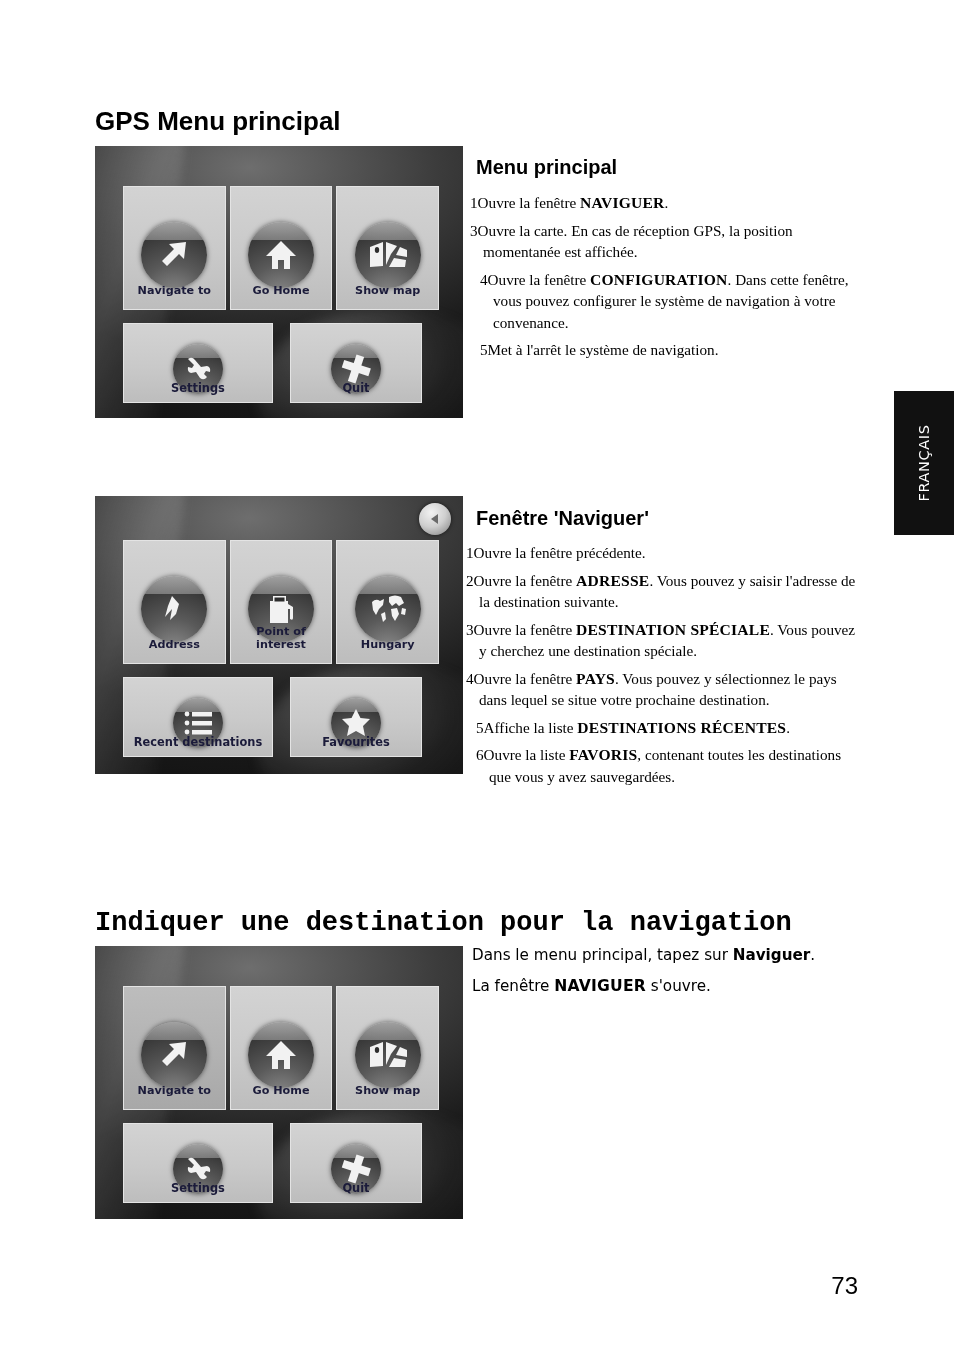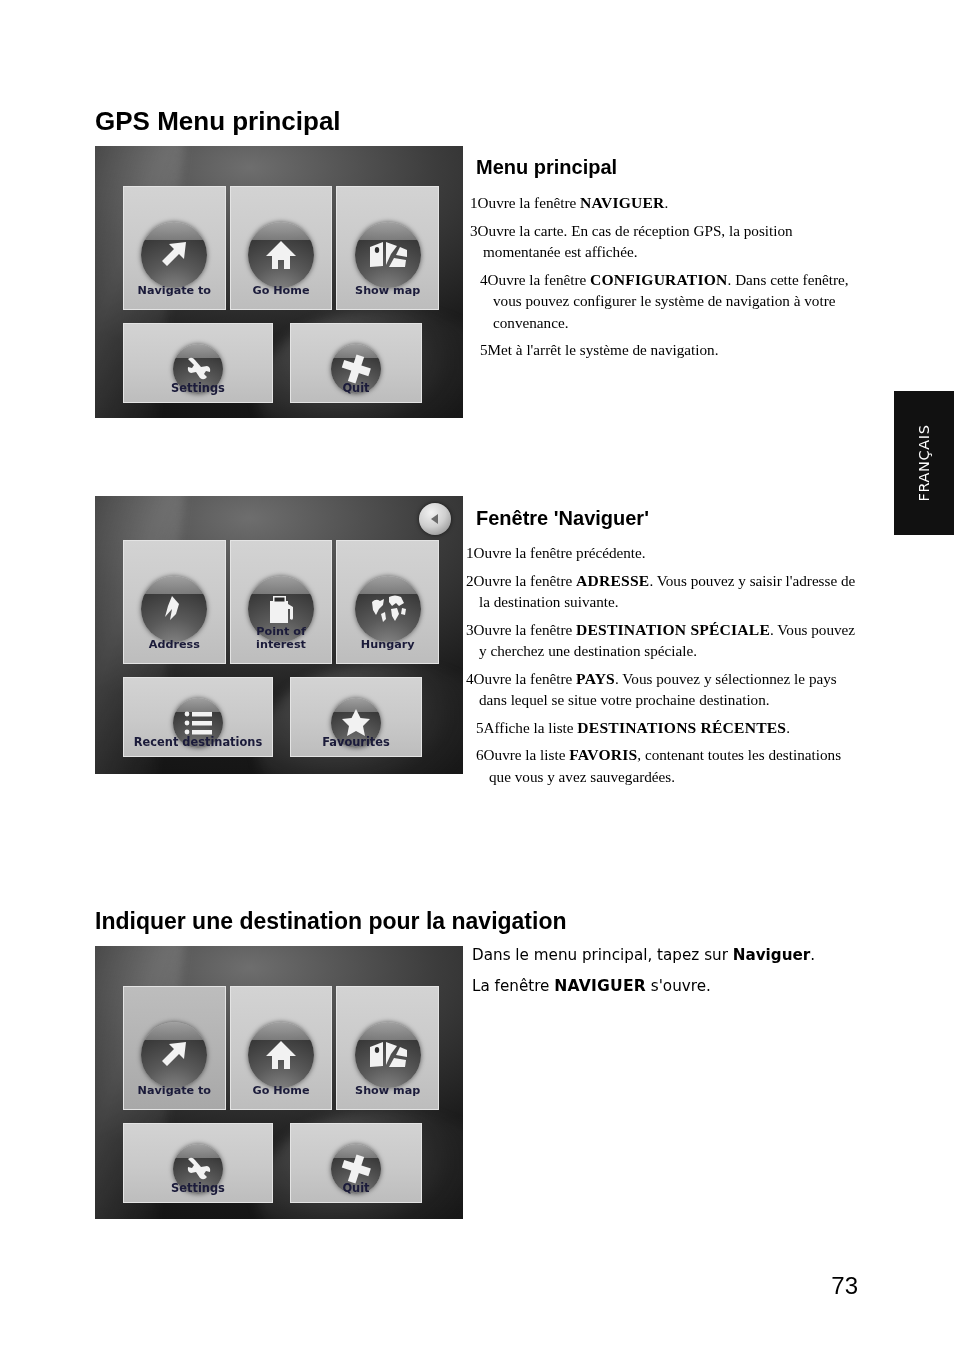--- a/index.html
+++ b/index.html
@@ -26,7 +26,7 @@
     white-space: nowrap;
   }
   #title-main   { left: 95px;  top: 106px; }
-  #title-third  { left: 95px;  top: 908px; font-size: 23px; }
+  #title-third  { left: 95px;  top: 908px; font-size: 27px; font-family: Liberation Mono, monospace; }
 
   .h2 {
     position: absolute;

